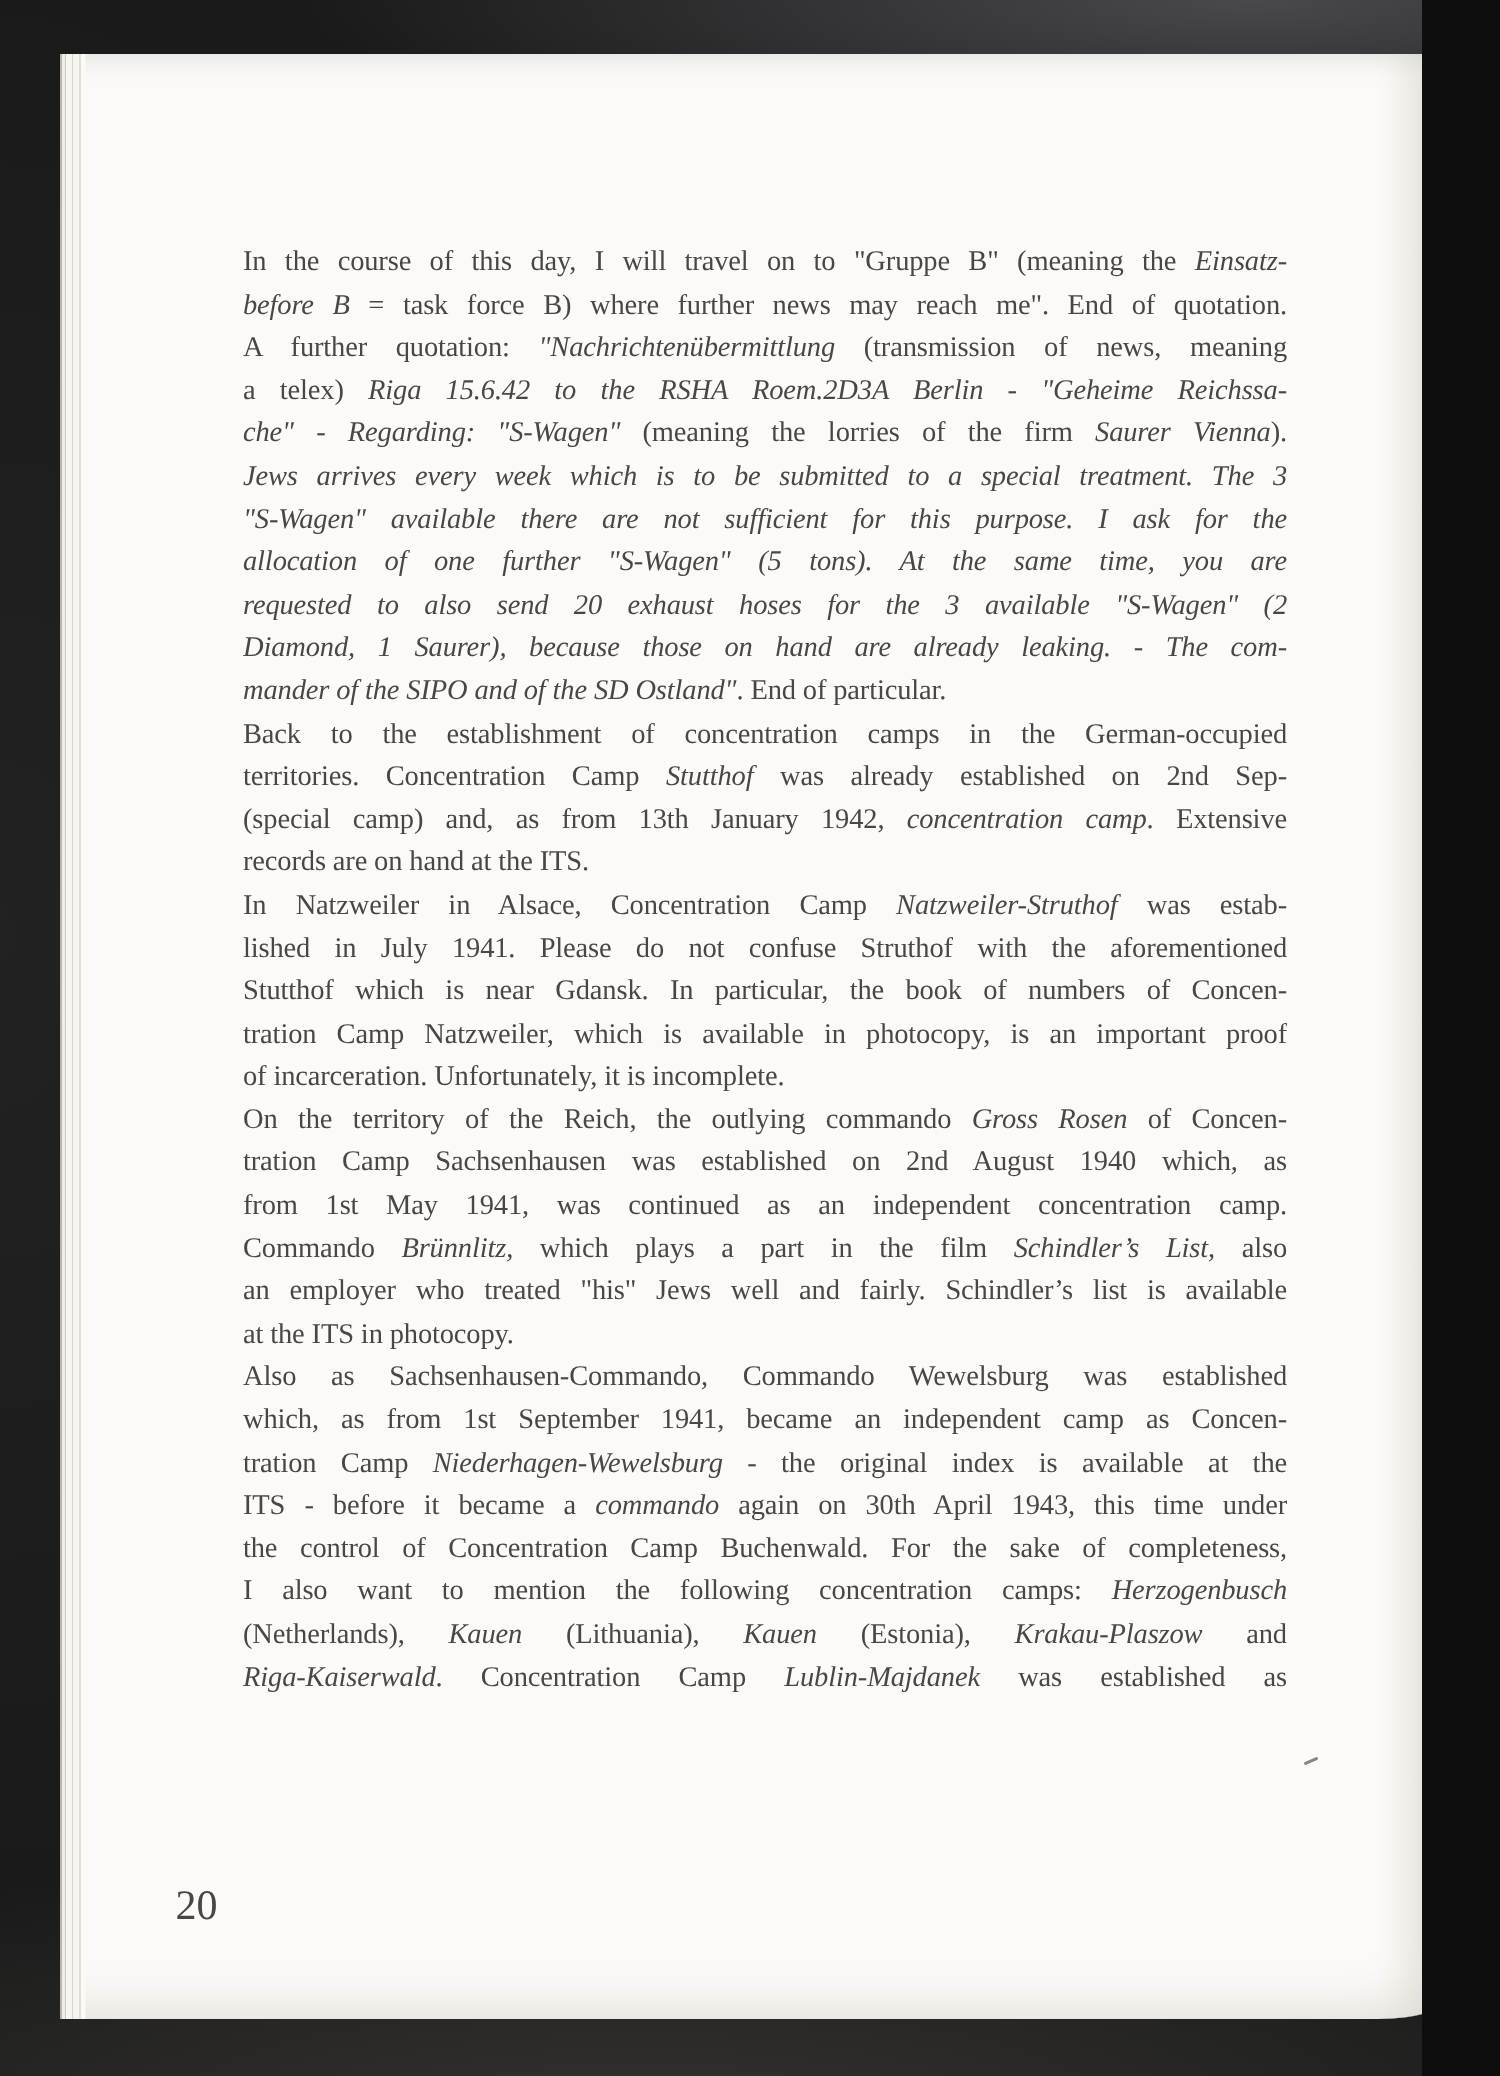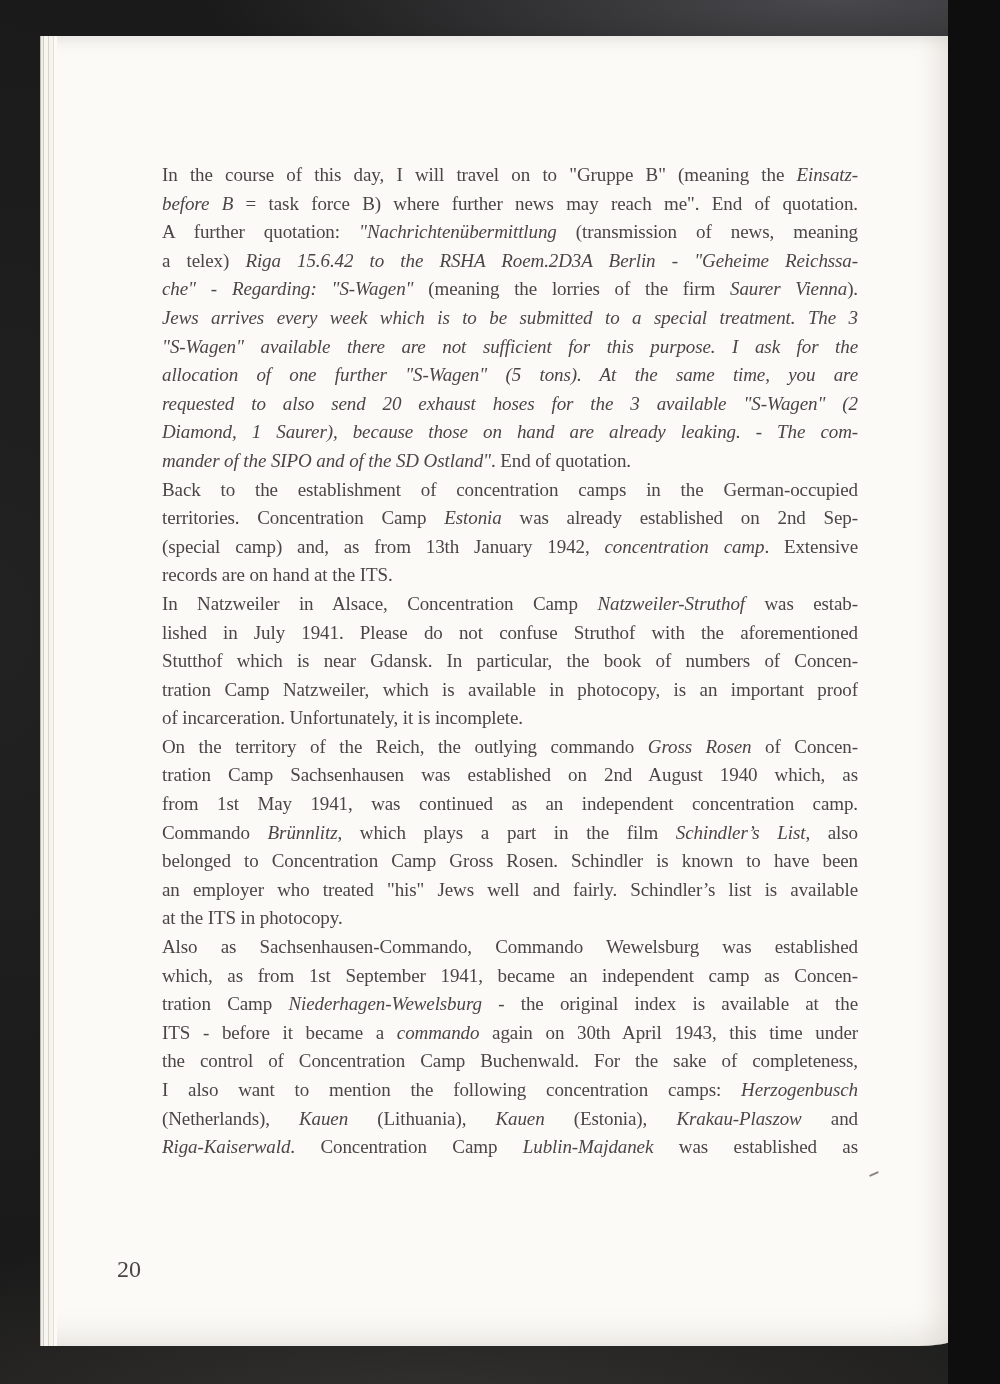--- a/index.html
+++ b/index.html
@@ -114,7 +114,7 @@
       <div class="line just"><span class="it">allocation of one further "S-Wagen" (5 tons). At the same time, you are</span></div>
       <div class="line just"><span class="it">requested to also send 20 exhaust hoses for the 3 available "S-Wagen" (2</span></div>
       <div class="line just"><span class="it">Diamond, 1 Saurer), because those on hand are already leaking. - The com-</span></div>
-      <div class="line"><span class="it">mander of the SIPO and of the SD Ostland"</span><span>. End of quotation.</span></div>
+      <div class="line"><span class="it">mander of the SIPO and of the SD Ostland"</span><span>. End of particular.</span></div>
       <div class="line just"><span>Back to the establishment of concentration camps in the German-occupied</span></div>
       <div class="line just"><span>territories. Concentration Camp </span><span class="it">Estonia</span><span> was already established on 2nd Sep-</span></div>
       <div class="line just"><span>(special camp) and, as from 13th January 1942, </span><span class="it">concentration camp</span><span>. Extensive</span></div>

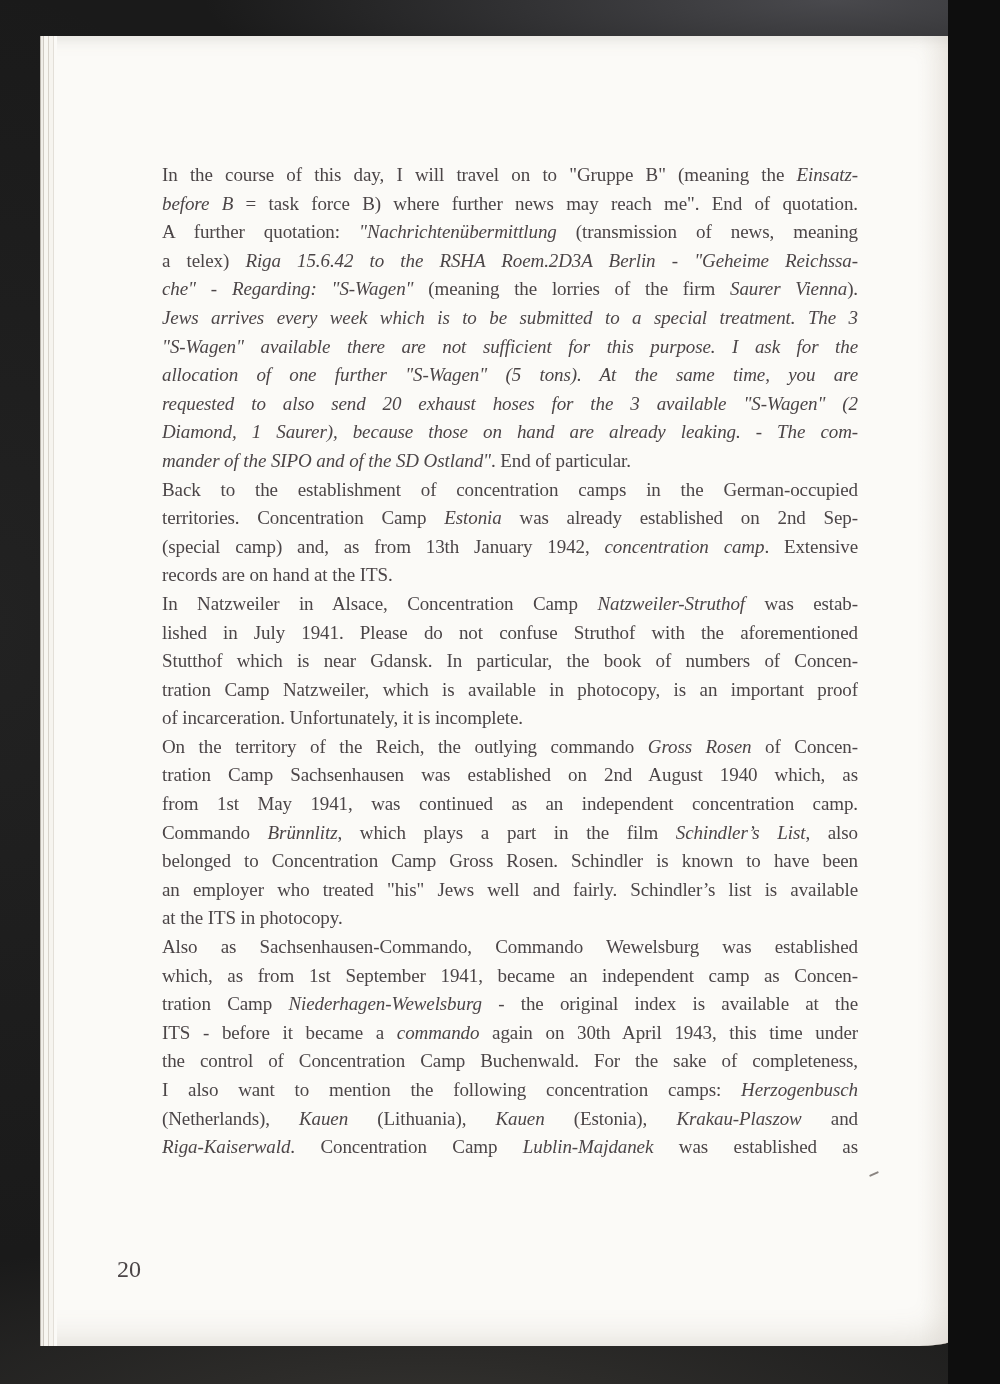--- a/index.html
+++ b/index.html
@@ -116,7 +116,7 @@
       <div class="line just"><span class="it">Diamond, 1 Saurer), because those on hand are already leaking. - The com-</span></div>
       <div class="line"><span class="it">mander of the SIPO and of the SD Ostland"</span><span>. End of particular.</span></div>
       <div class="line just"><span>Back to the establishment of concentration camps in the German-occupied</span></div>
-      <div class="line just"><span>territories. Concentration Camp </span><span class="it">Estonia</span><span> was already established on 2nd Sep-</span></div>
+      <div class="line just"><span>territories. Concentration Camp </span><span class="it">Stutthof</span><span> was already established on 2nd Sep-</span></div>
       <div class="line just"><span>(special camp) and, as from 13th January 1942, </span><span class="it">concentration camp</span><span>. Extensive</span></div>
       <div class="line"><span>records are on hand at the ITS.</span></div>
       <div class="line just"><span>In Natzweiler in Alsace, Concentration Camp </span><span class="it">Natzweiler-Struthof</span><span> was estab-</span></div>

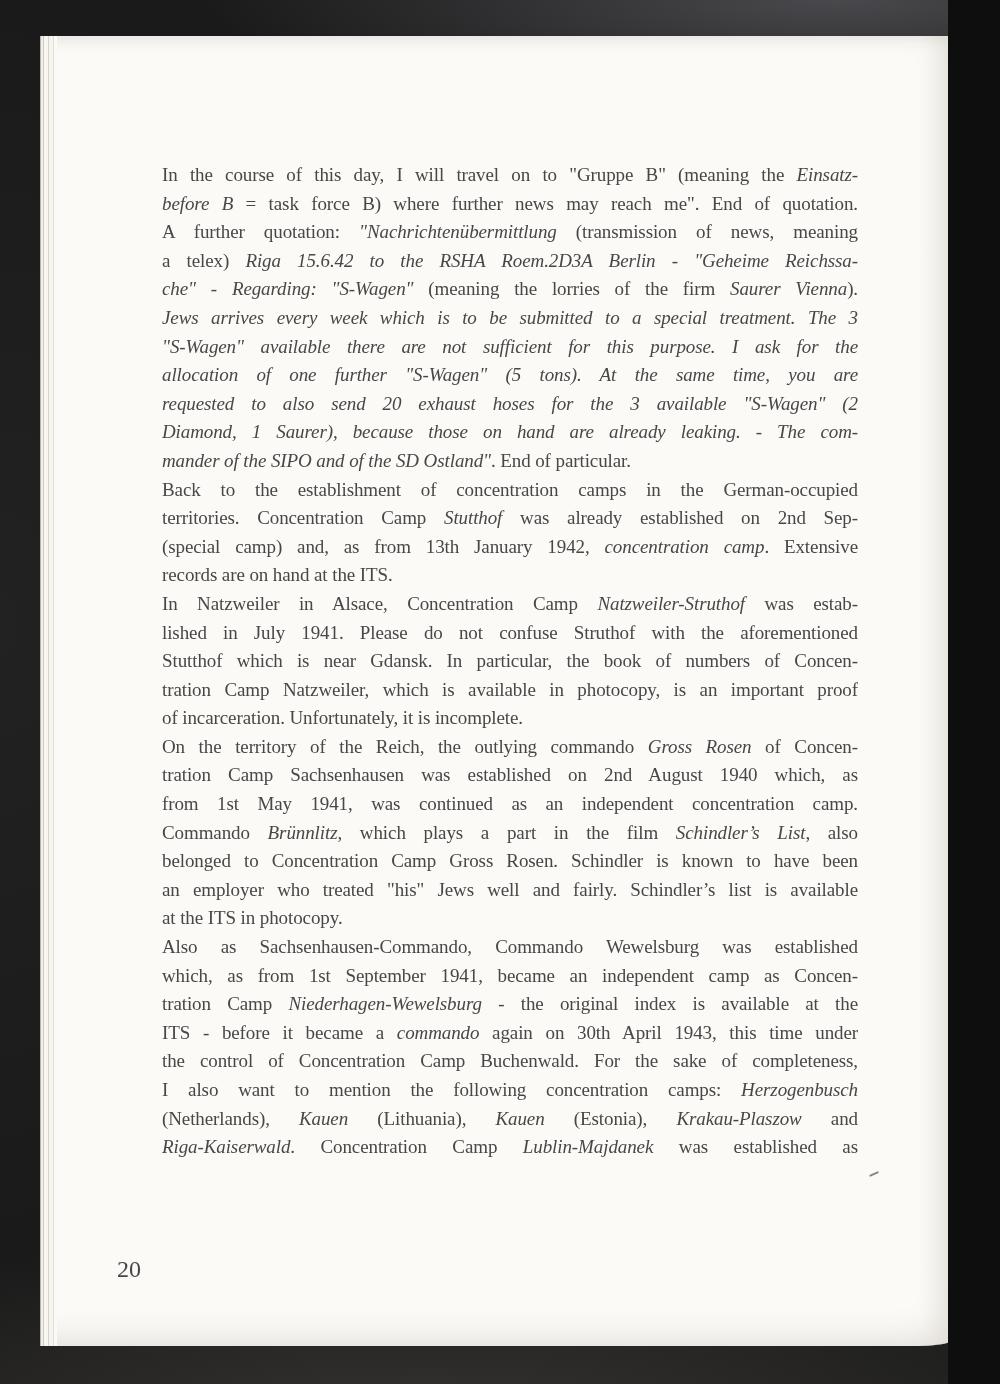--- a/index.html
+++ b/index.html
@@ -128,7 +128,6 @@
       <div class="line just"><span>tration Camp Sachsenhausen was established on 2nd August 1940 which, as</span></div>
       <div class="line just"><span>from 1st May 1941, was continued as an independent concentration camp.</span></div>
       <div class="line just"><span>Commando </span><span class="it">Brünnlitz</span><span>, which plays a part in the film </span><span class="it">Schindler’s List</span><span>, also</span></div>
-      <div class="line just"><span>belonged to Concentration Camp Gross Rosen. Schindler is known to have been</span></div>
       <div class="line just"><span>an employer who treated "his" Jews well and fairly. Schindler’s list is available</span></div>
       <div class="line"><span>at the ITS in photocopy.</span></div>
       <div class="line just"><span>Also as Sachsenhausen-Commando, Commando Wewelsburg was established</span></div>

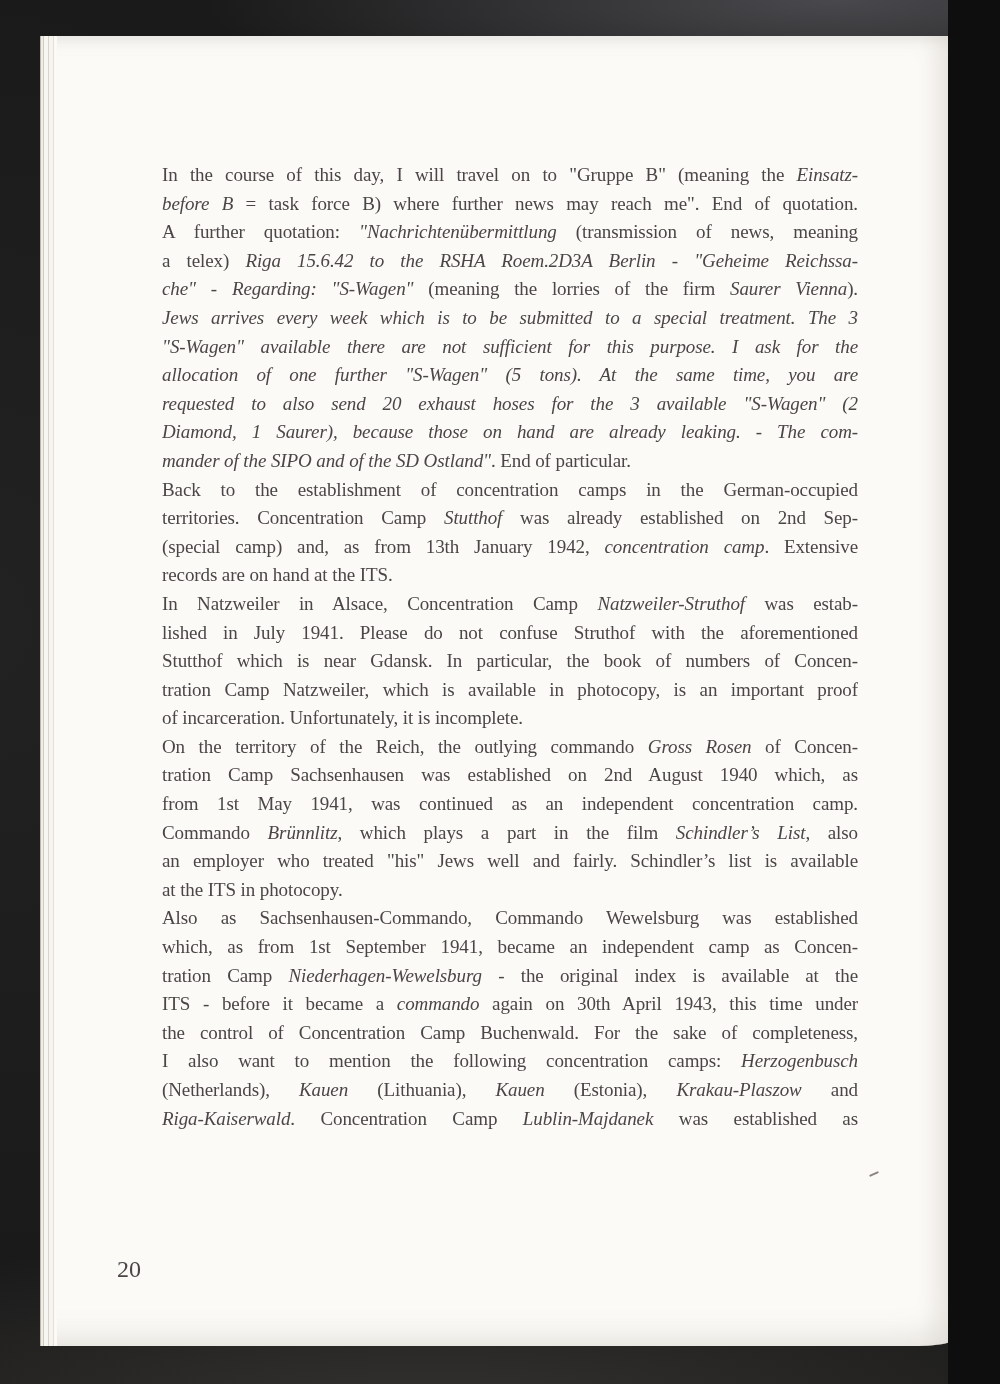--- a/index.html
+++ b/index.html
@@ -81,7 +81,7 @@
   .page-number {
     position: absolute;
     left: 117px; top: 1257px;
-    font-size: 24px;
+    font-size: 28px;
     line-height: 1;
     color: #4b4547;
   }

